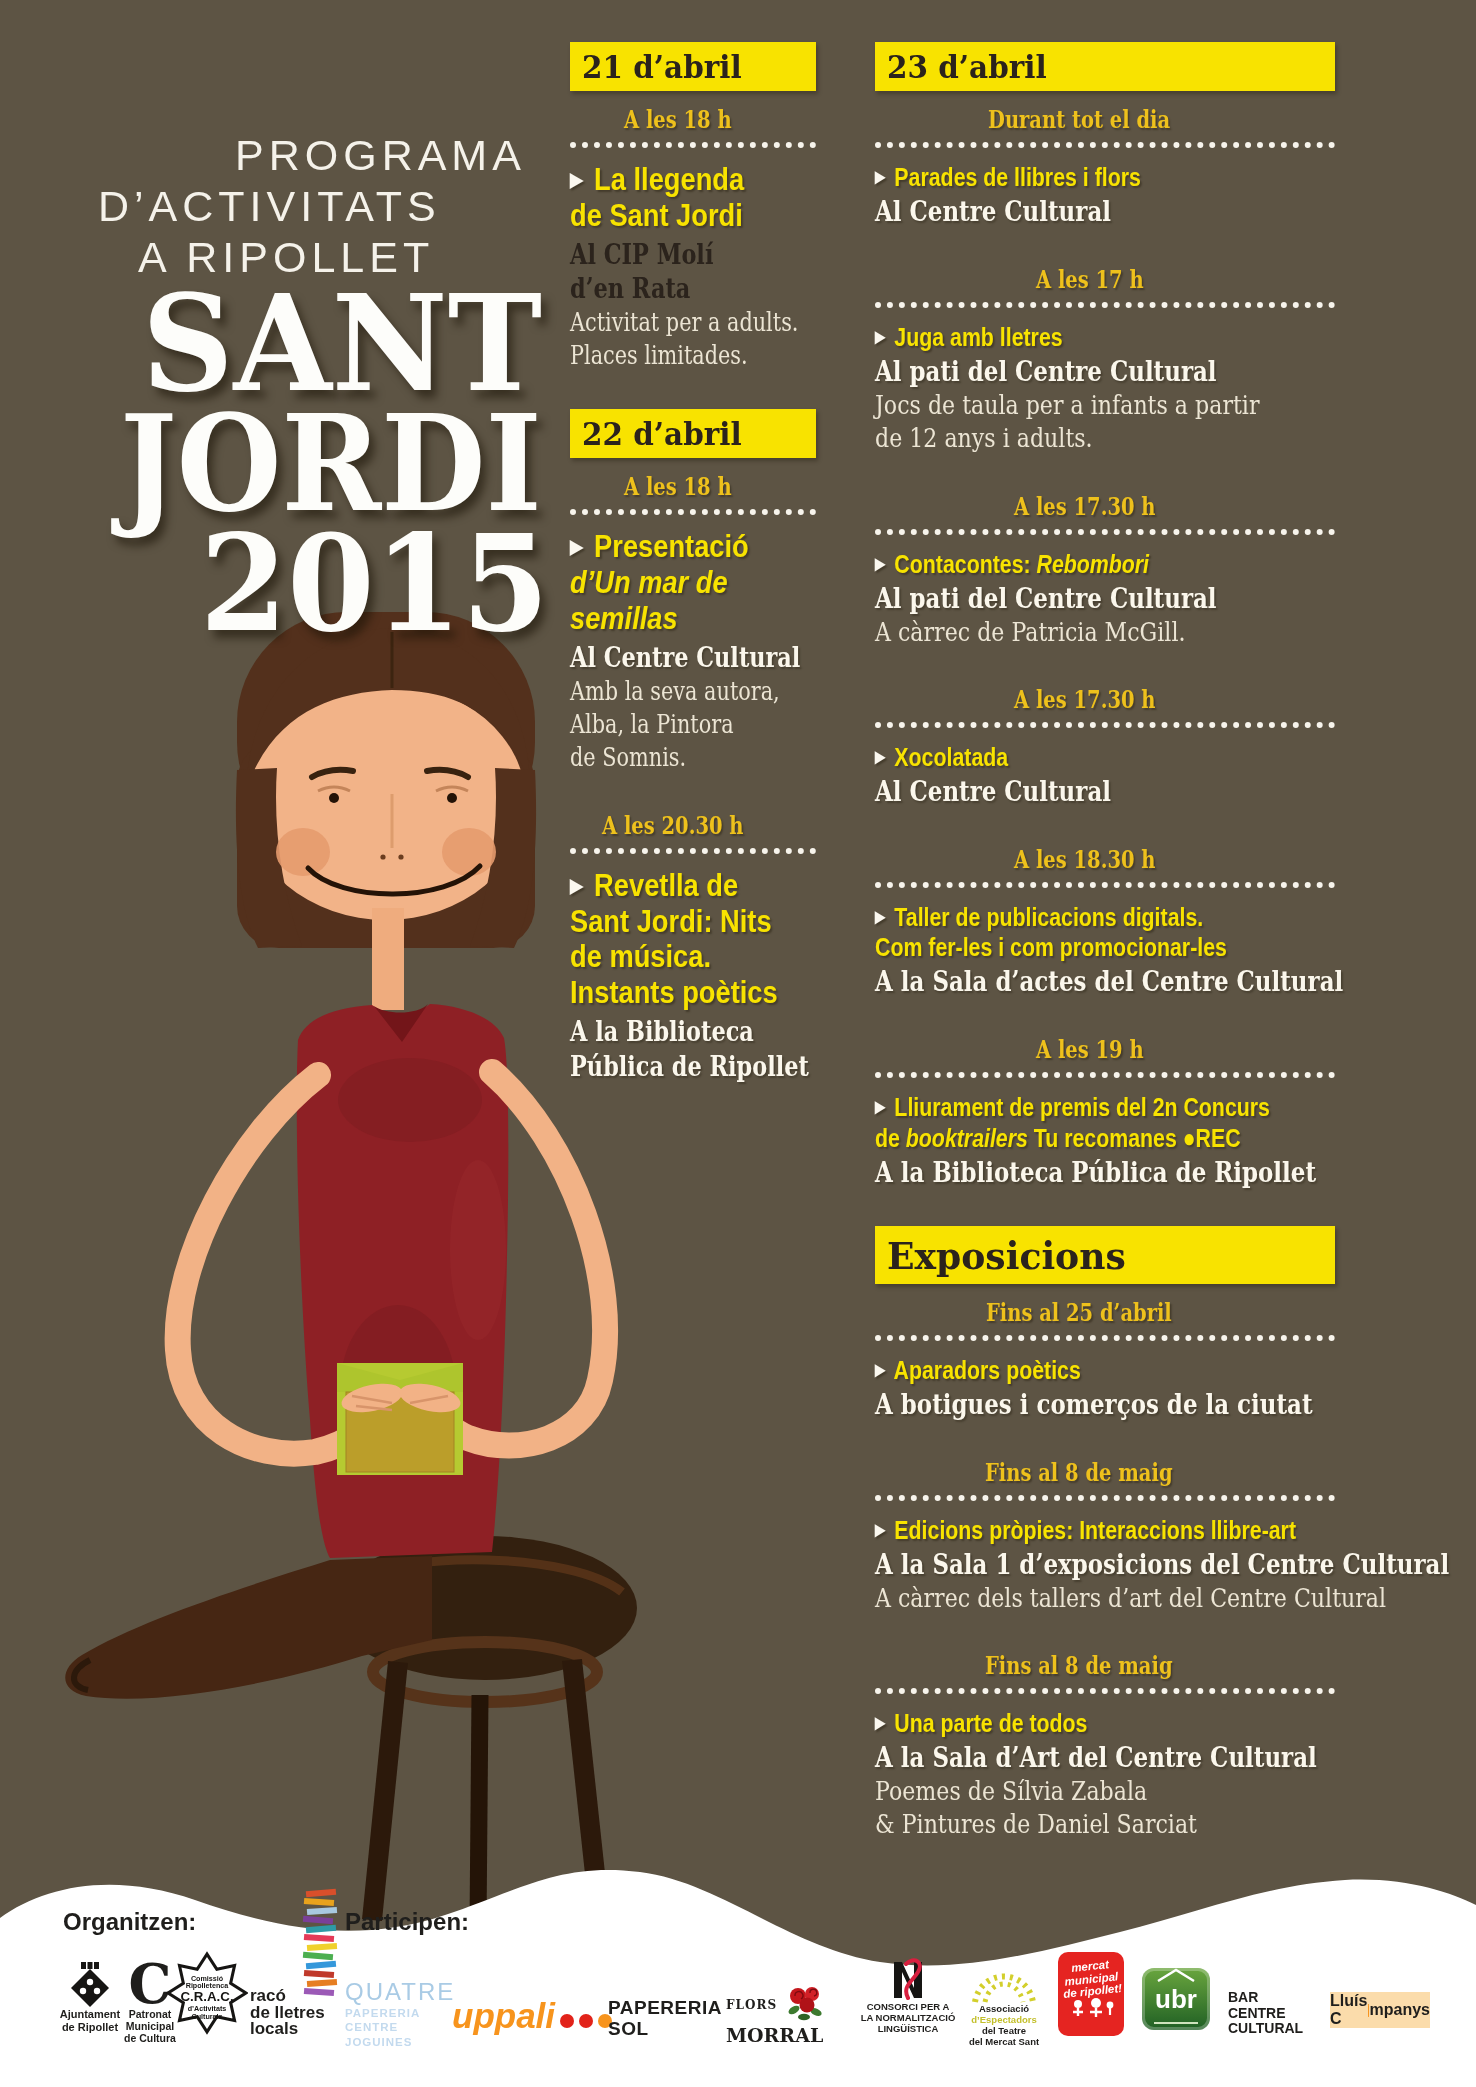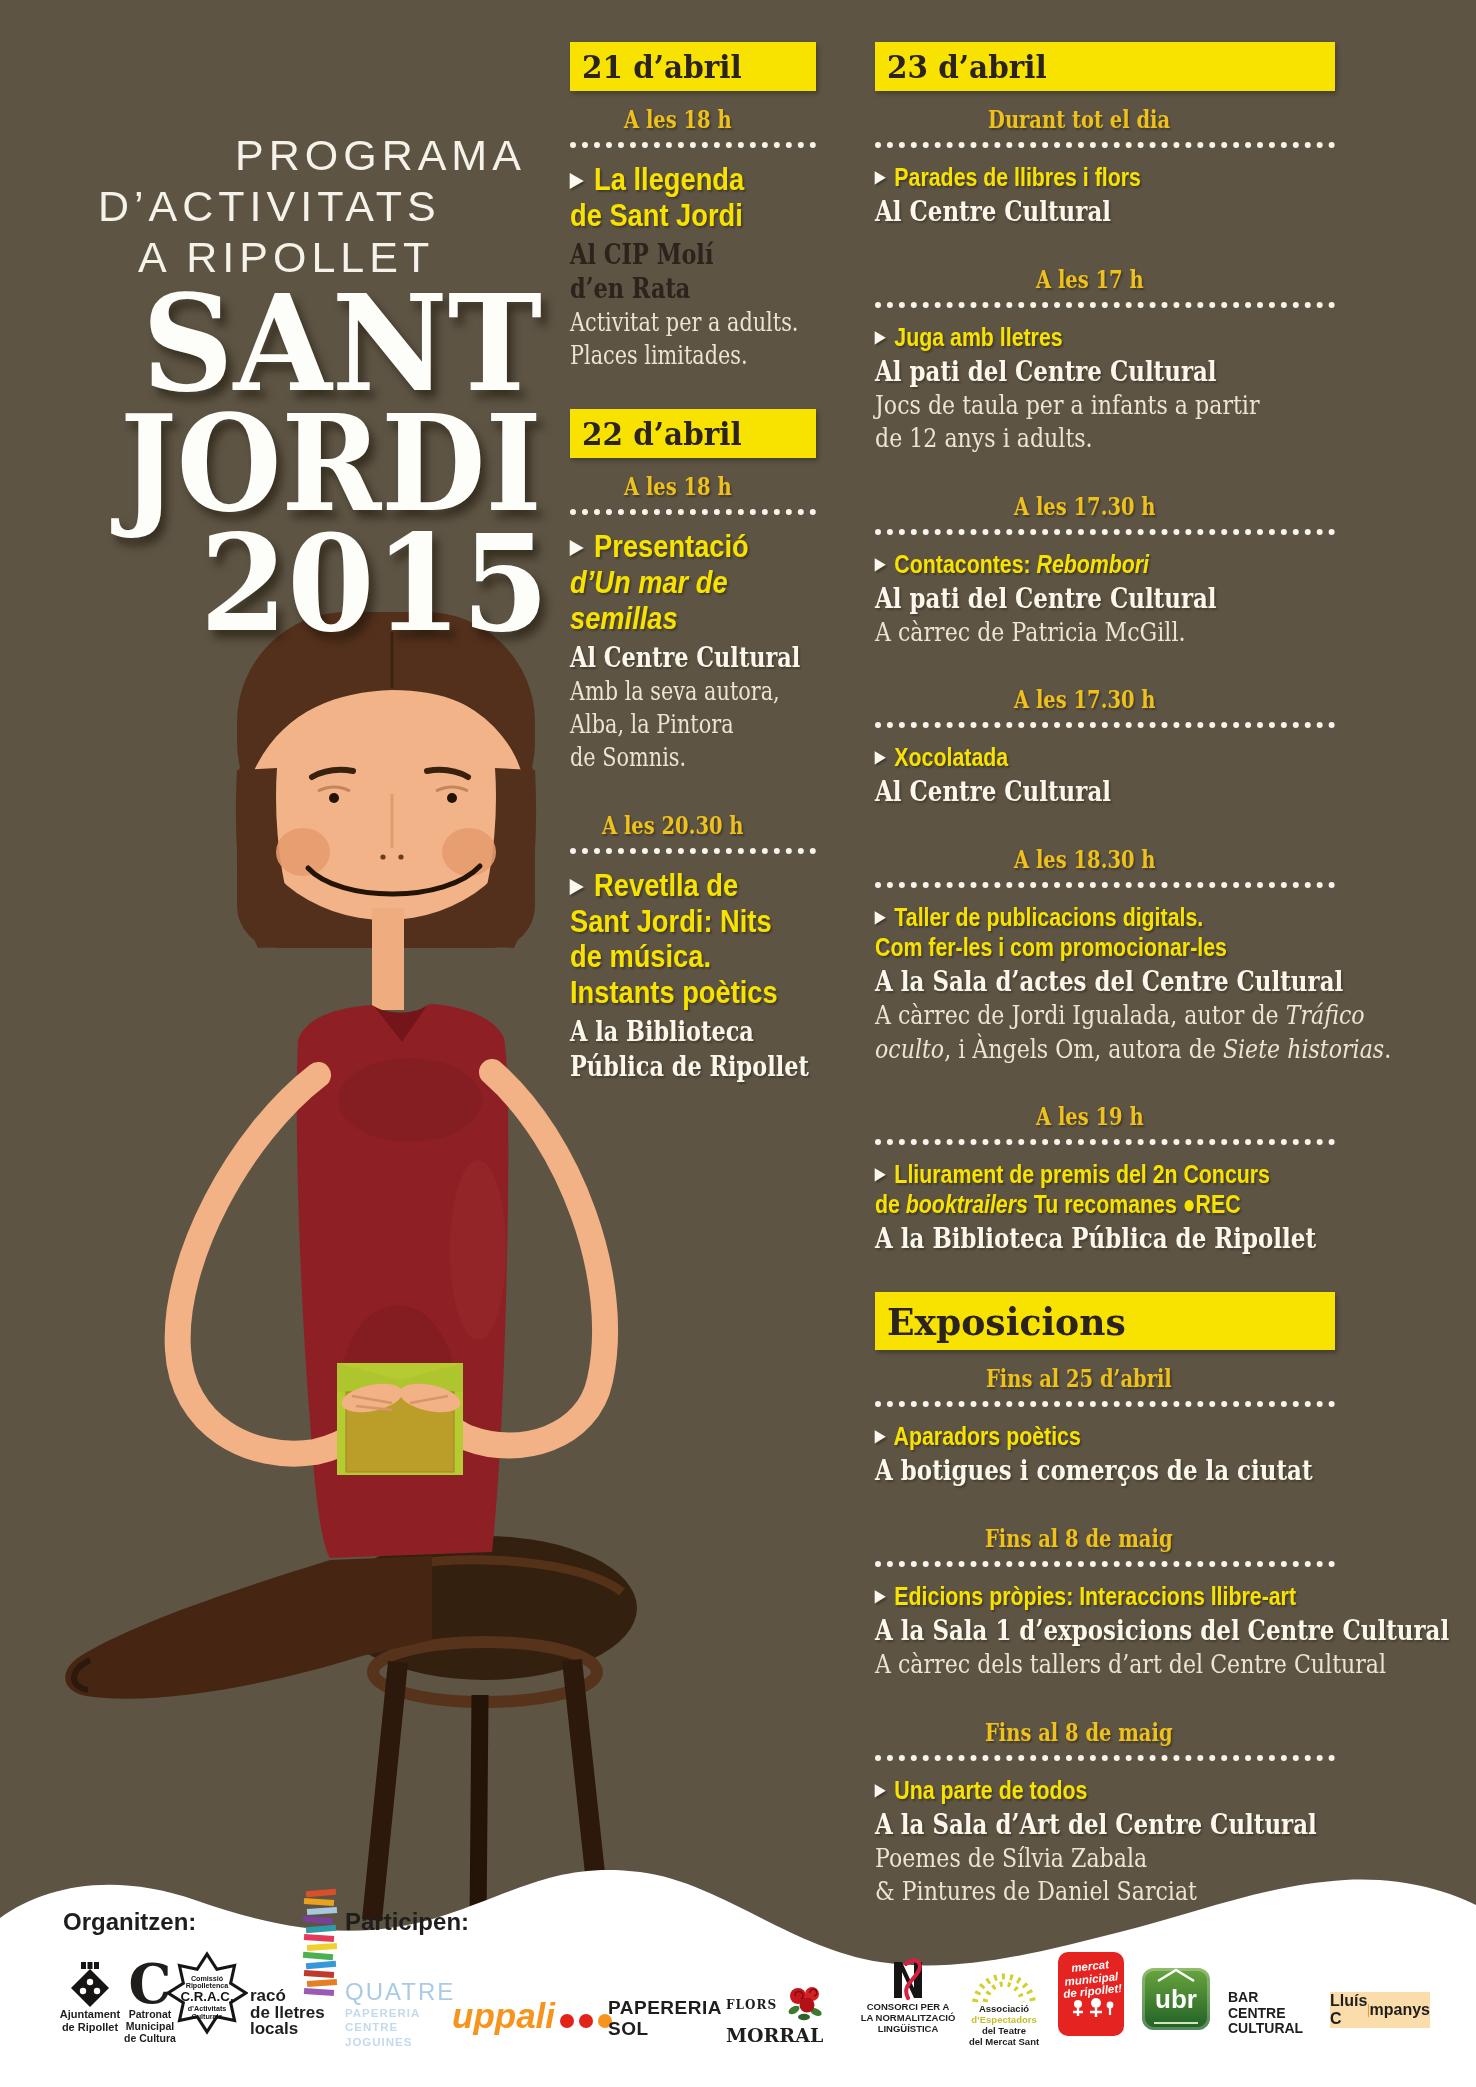--- a/index.html
+++ b/index.html
@@ -235,8 +235,6 @@
       <div class="title"><span class="t-in"><span class="arrow">▶</span> <span>Taller de publicacions digitals.
 Com fer-les i com promocionar-les</span><span class="it"></span><span></span></span></div>
       <div class="loc"><span class="loc-in">A la Sala d’actes del Centre Cultural</span></div>
-      <div class="det"><span class="det-in"><span>A càrrec de Jordi Igualada, autor de </span><span class="it">Tráfico
-oculto</span><span>, i Àngels Om, autora de </span><span class="it">Siete historias</span><span>.</span></span></div>
     </div>
 
     <div class="event">

